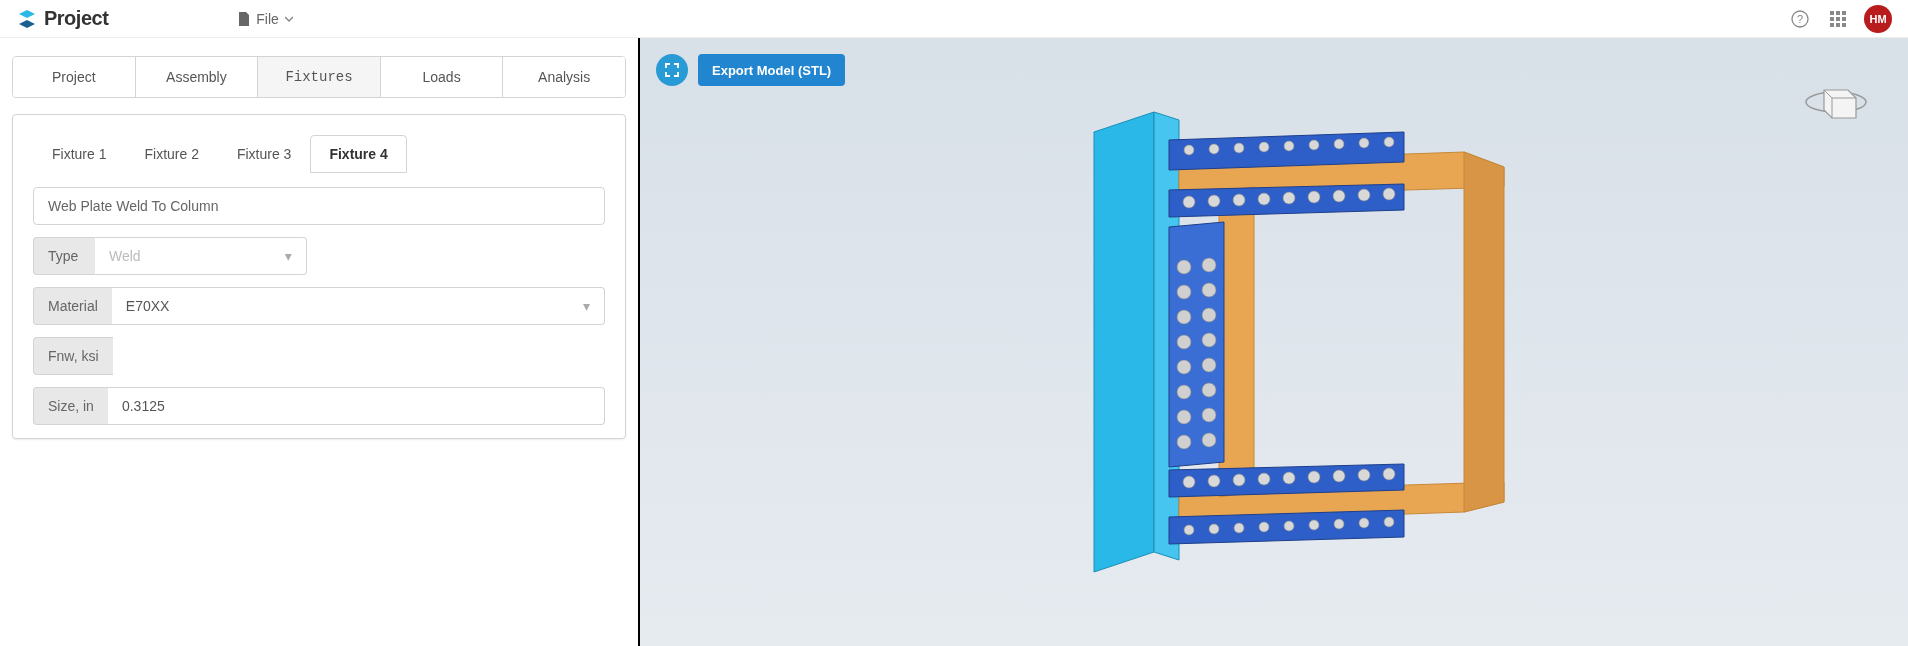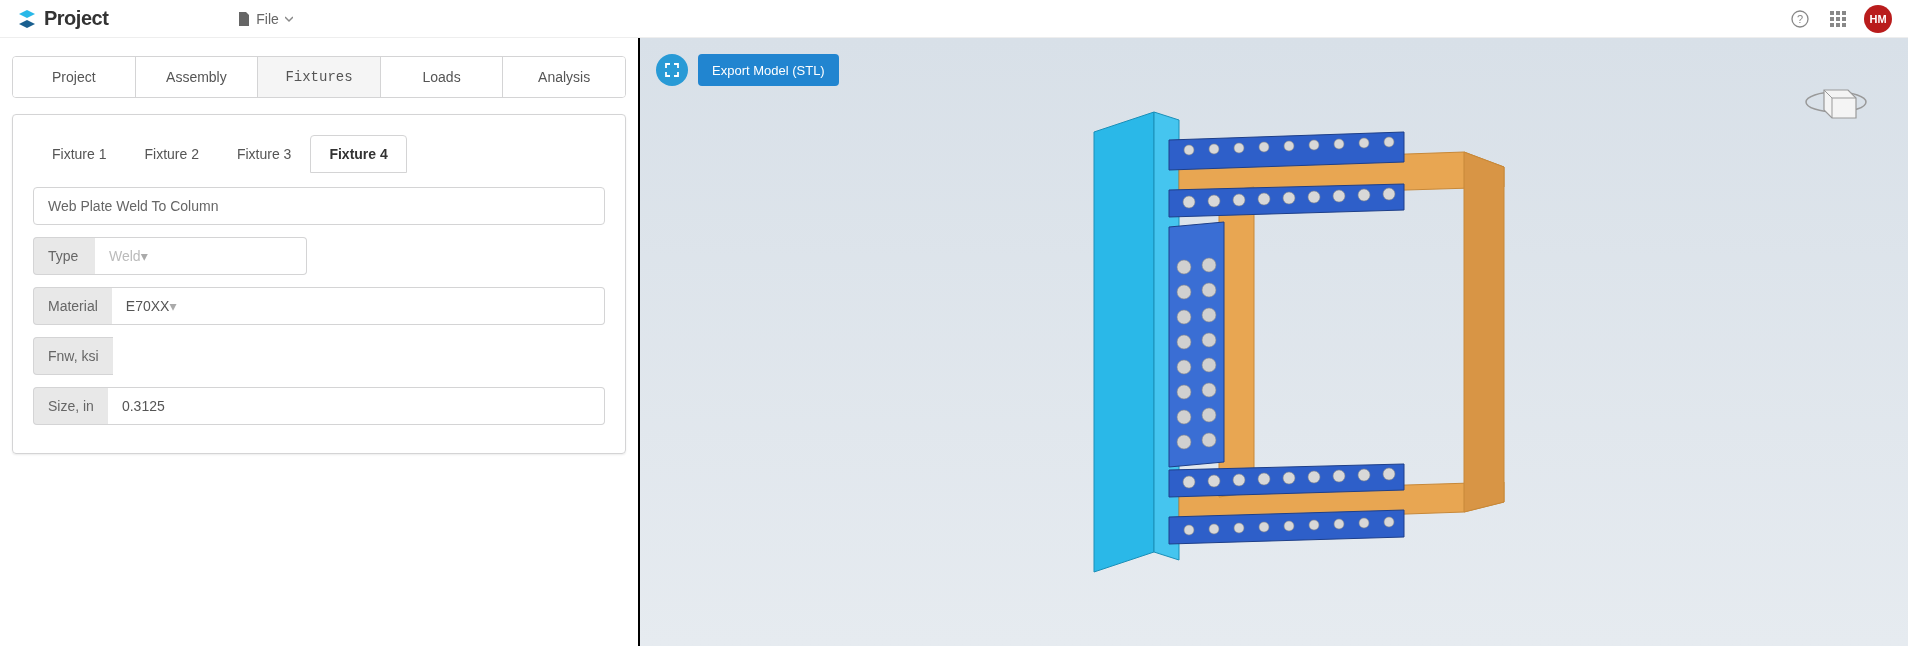--- a/index.html
+++ b/index.html
@@ -35,7 +35,7 @@
     .form-input.disabled { color: #bbb; }
     .dropdown-caret { color: #aaa; }
     
-    .vp-btn { position: absolute; top: 16px; border: none; color: #fff; border-radius: 4px; cursor: pointer; font-size: 13px; font-weight: 400; display: flex; align-items: center; justify-content: center; }
+    .vp-btn { position: absolute; top: 16px; border: none; color: #fff; border-radius: 4px; cursor: pointer; font-size: 13px; font-weight: 700; display: flex; align-items: center; justify-content: center; }
     .vp-btn.round { left: 16px; width: 32px; height: 32px; border-radius: 50%; background: #289ad6; }
     .vp-btn.export { left: 58px; height: 32px; padding: 0 14px; background: #2185d0; }
     

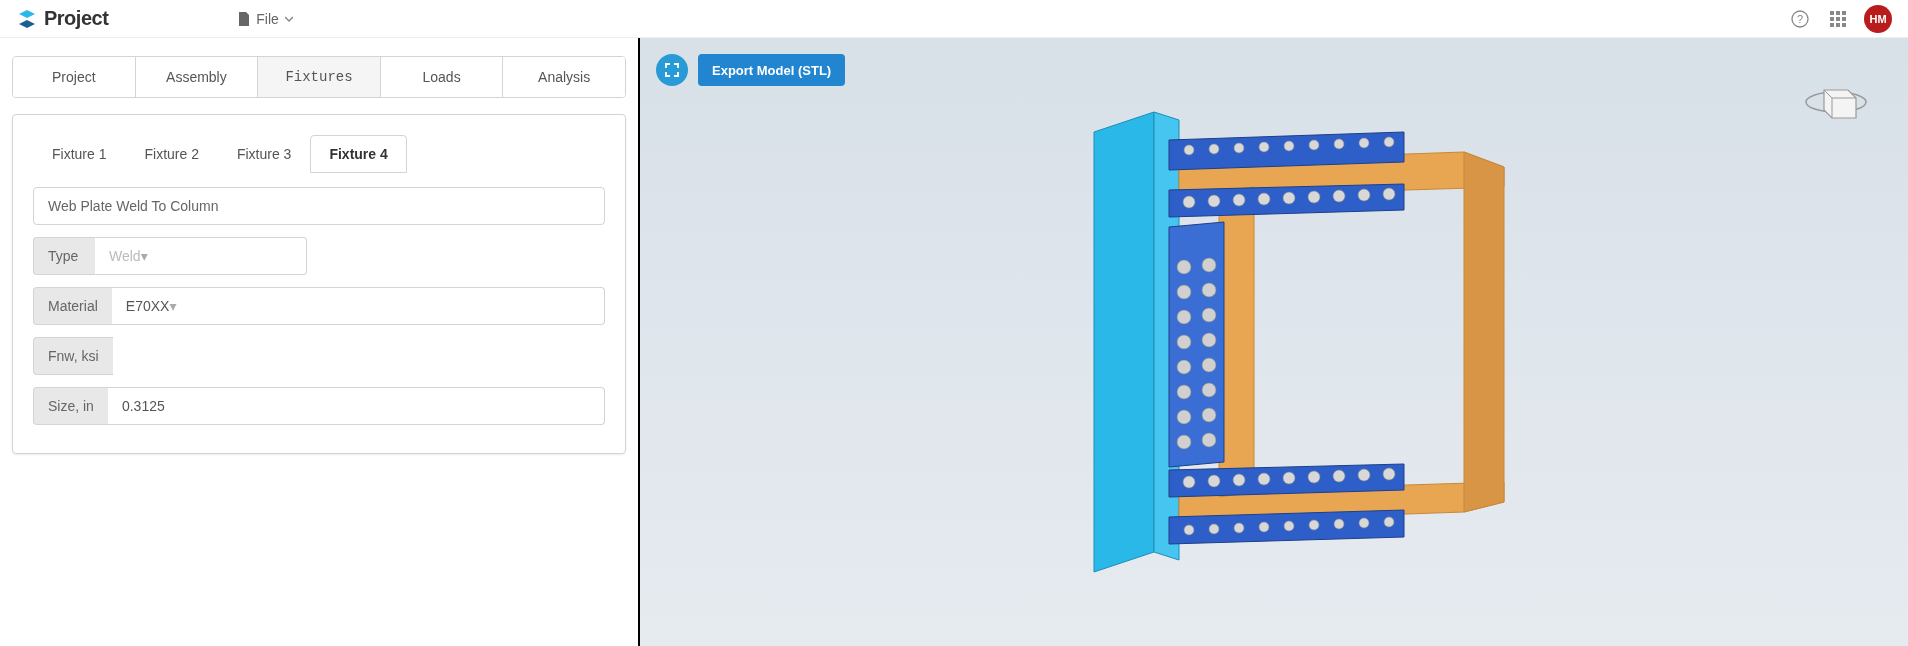--- a/index.html
+++ b/index.html
@@ -22,7 +22,7 @@
     .main-tab:last-child { border-right: none; }
     .main-tab.active { background: #f5f5f5; font-weight: 400; position: relative; font-family: Liberation Mono, monospace; }
     
-    .panel-card { margin-top: 16px; border: 1px solid #d4d4d5; border-radius: 4px; padding: 20px 20px 28px 20px; box-shadow: 0 1px 2px rgba(0,0,0,0.08); }
+    .panel-card { margin-top: 16px; border: 1px solid #d4d4d5; border-radius: 4px; padding: 20px 20px 13px 20px; box-shadow: 0 1px 2px rgba(0,0,0,0.08); }
     
     .sub-tabs { display: flex; gap: 0; margin-bottom: 14px; }
     .sub-tab { padding: 10px 18px; cursor: pointer; color: #555; font-size: 14px; border: 1px solid transparent; }

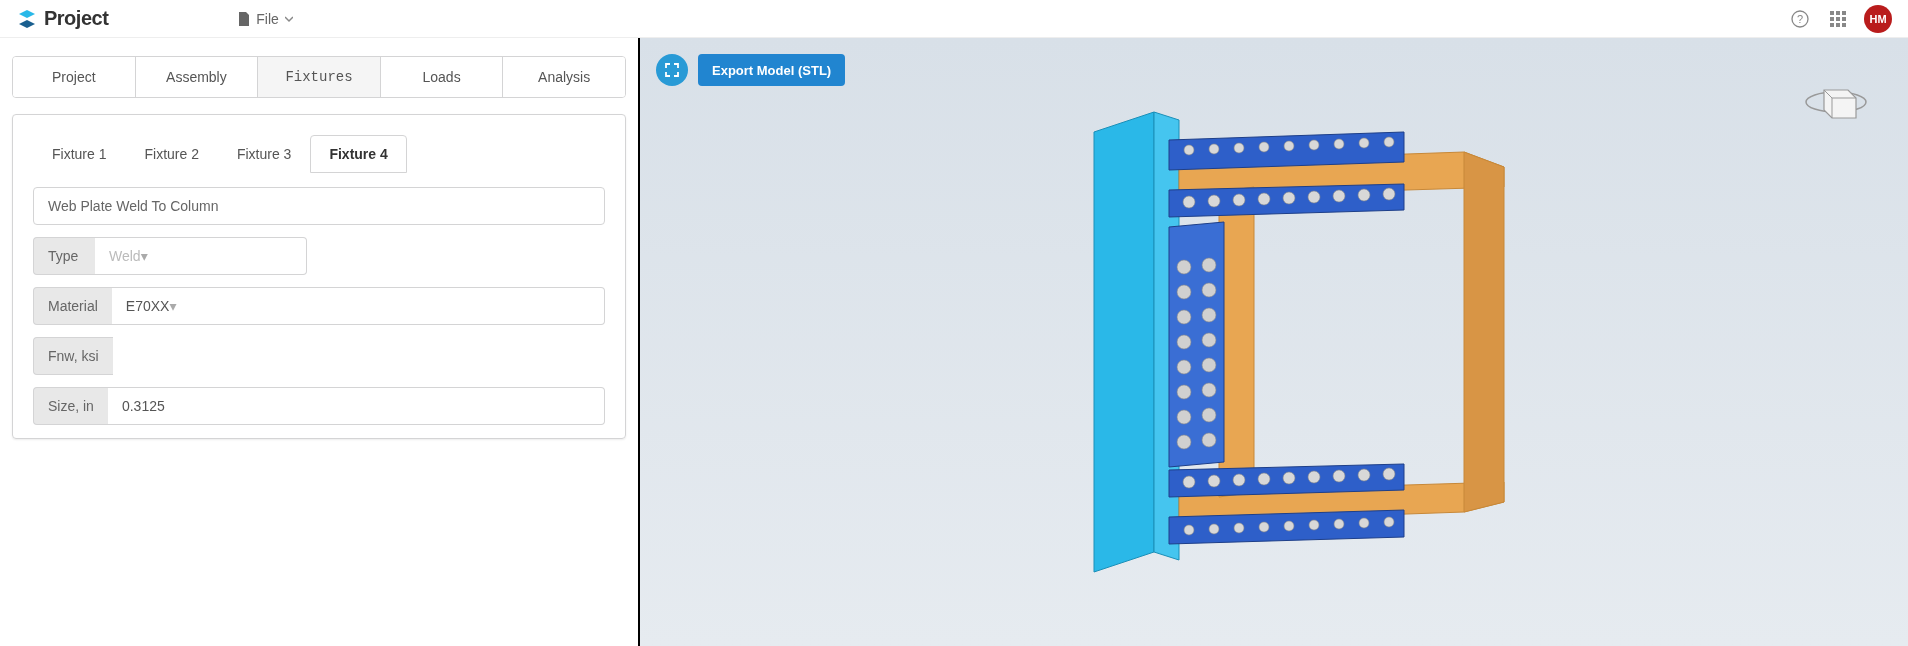--- a/index.html
+++ b/index.html
@@ -31,7 +31,7 @@
     .form-row { display: flex; align-items: stretch; margin-bottom: 12px; }
     .form-row.full { border: 1px solid #d4d4d5; border-radius: 4px; padding: 10px 14px; color: #666; }
     .form-label { background: #e8e8e8; border: 1px solid #d4d4d5; border-right: none; border-radius: 4px 0 0 4px; padding: 10px 14px; color: #666; font-size: 14px; min-width: 62px; display: flex; align-items: center; }
-    .form-input { flex: 1; border: 1px solid #d4d4d5; border-left: none; border-radius: 0 4px 4px 0; padding: 10px 14px; background: #fff; color: #555; font-size: 14px; display: flex; align-items: center; }
+    .form-input { flex: 1; border: 1px solid #d4d4d5; border-left: none; border-radius: 0 4px 4px 0; padding: 10px 14px; background: #fff; color: #555; font-size: 14px; display: flex; align-items: center; justify-content: space-between; }
     .form-input.disabled { color: #bbb; }
     .dropdown-caret { color: #aaa; }
     

